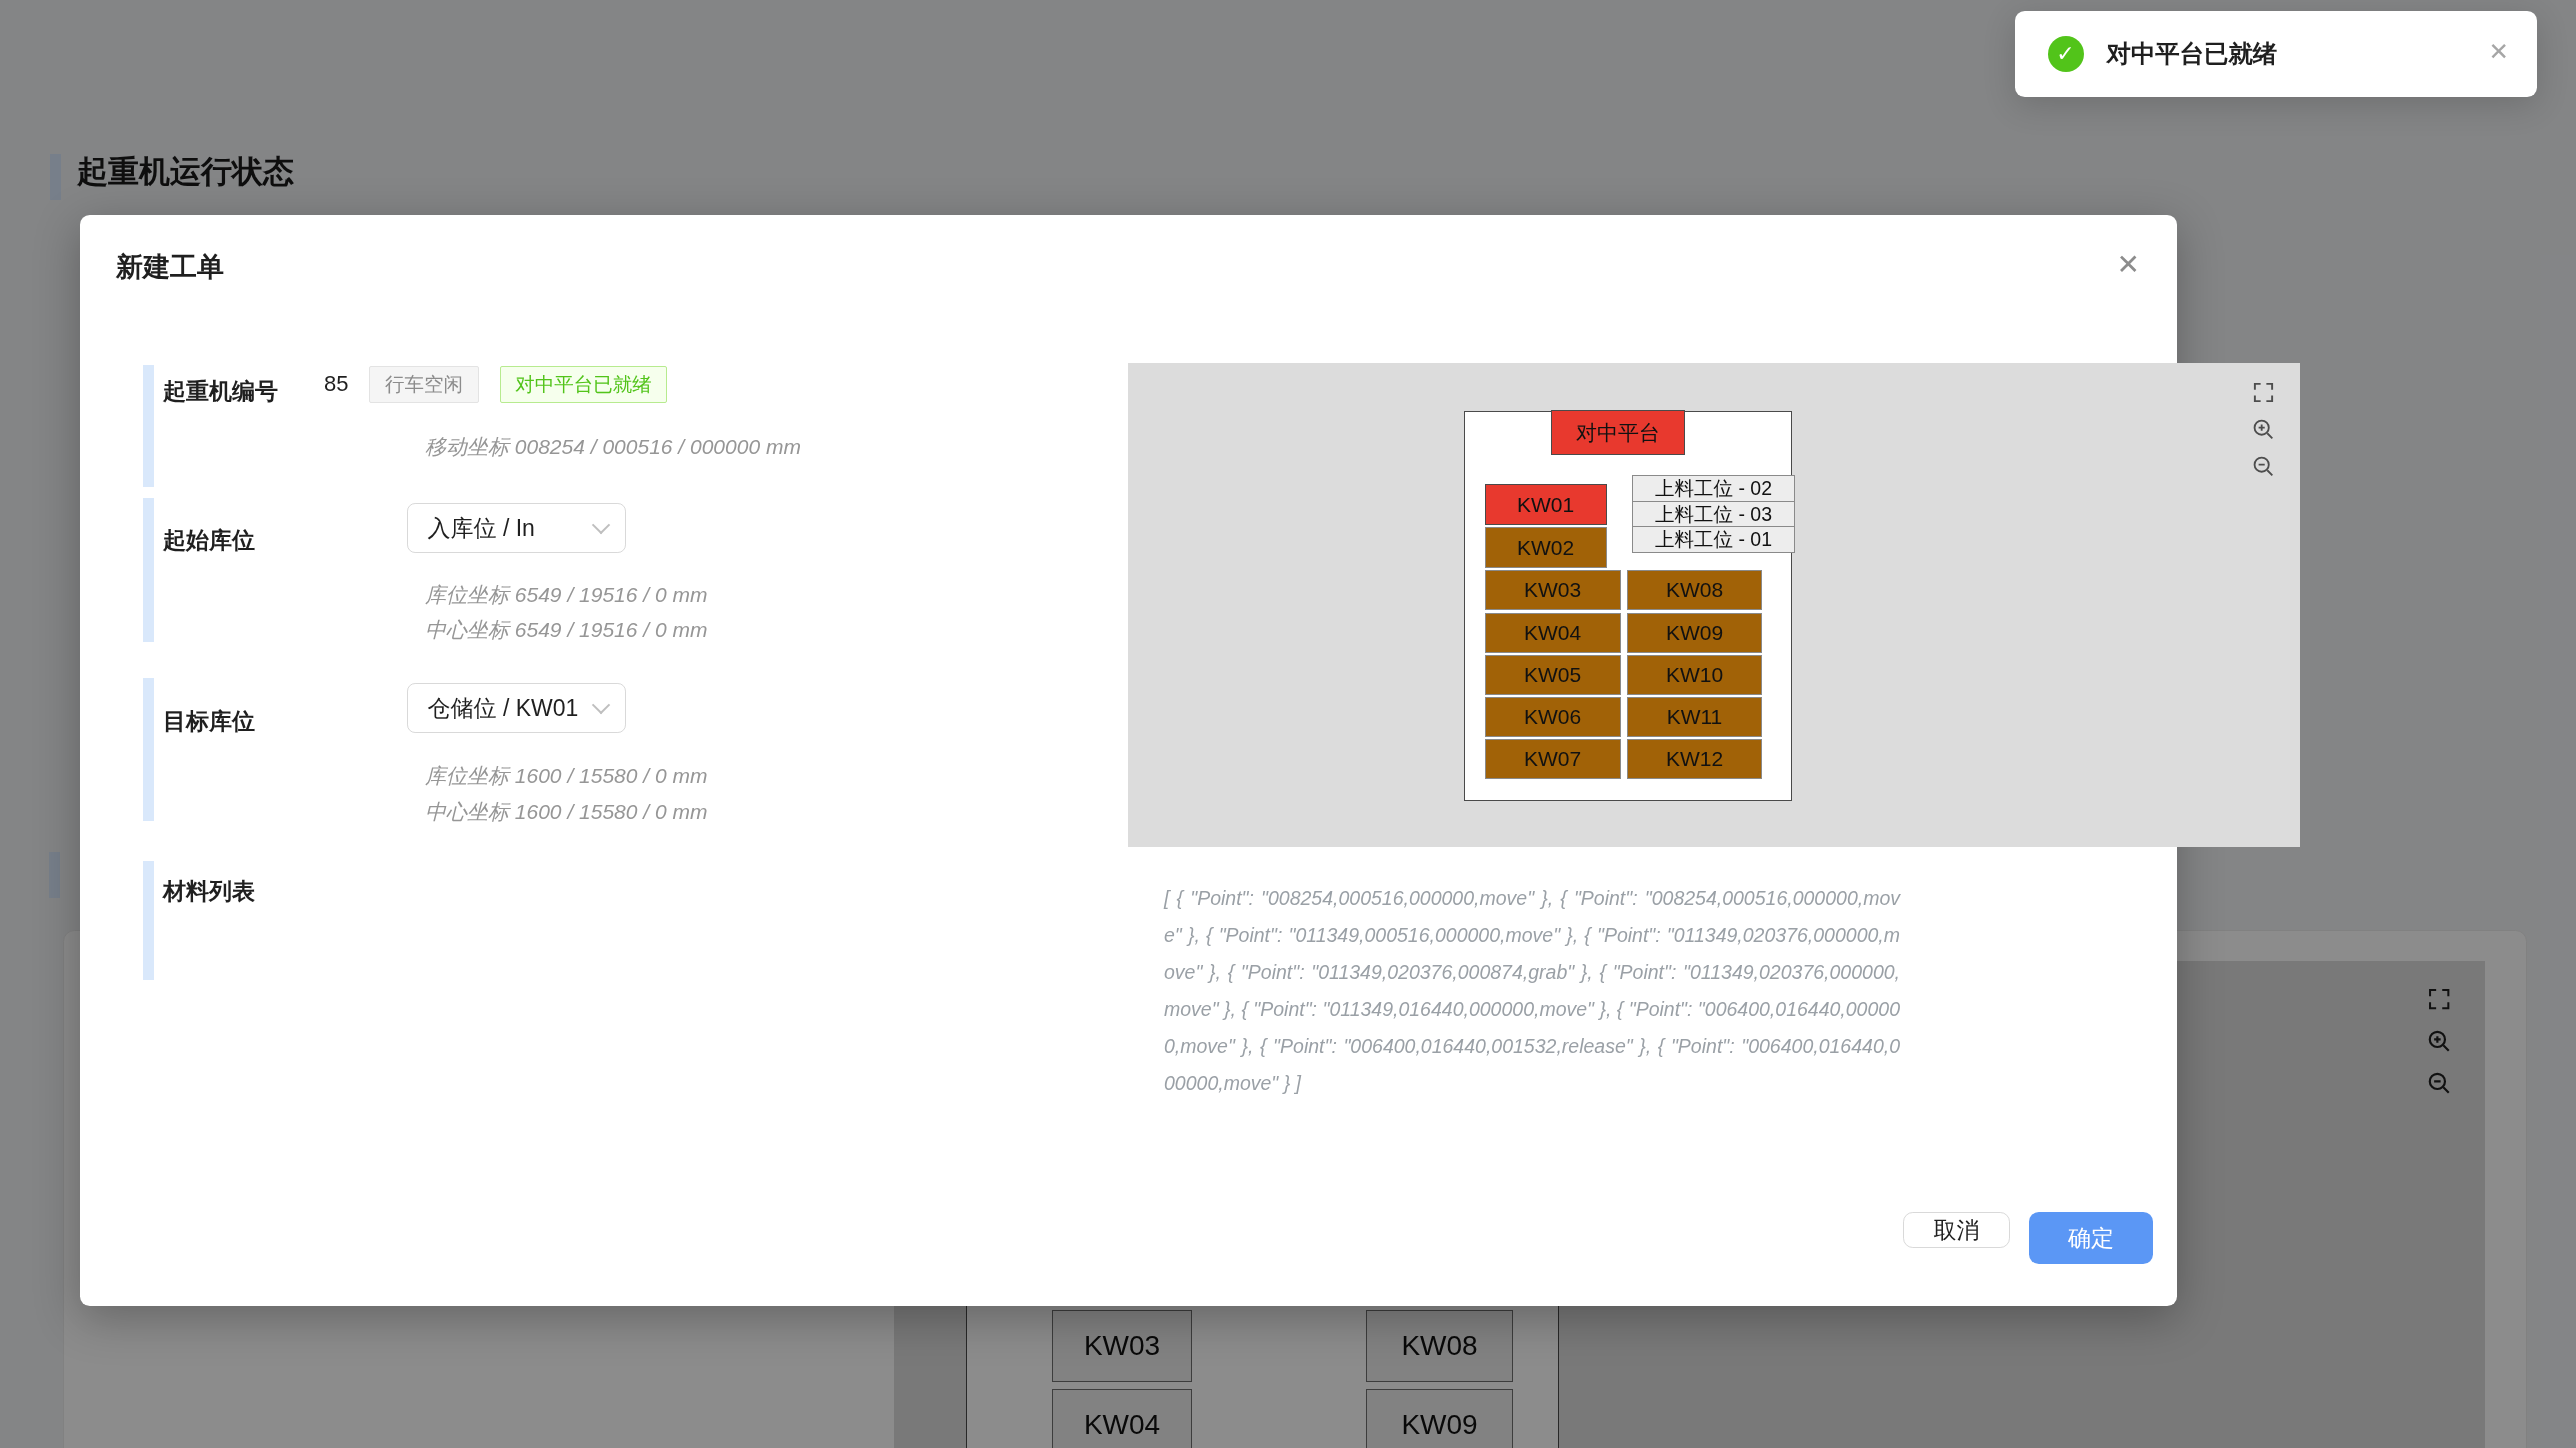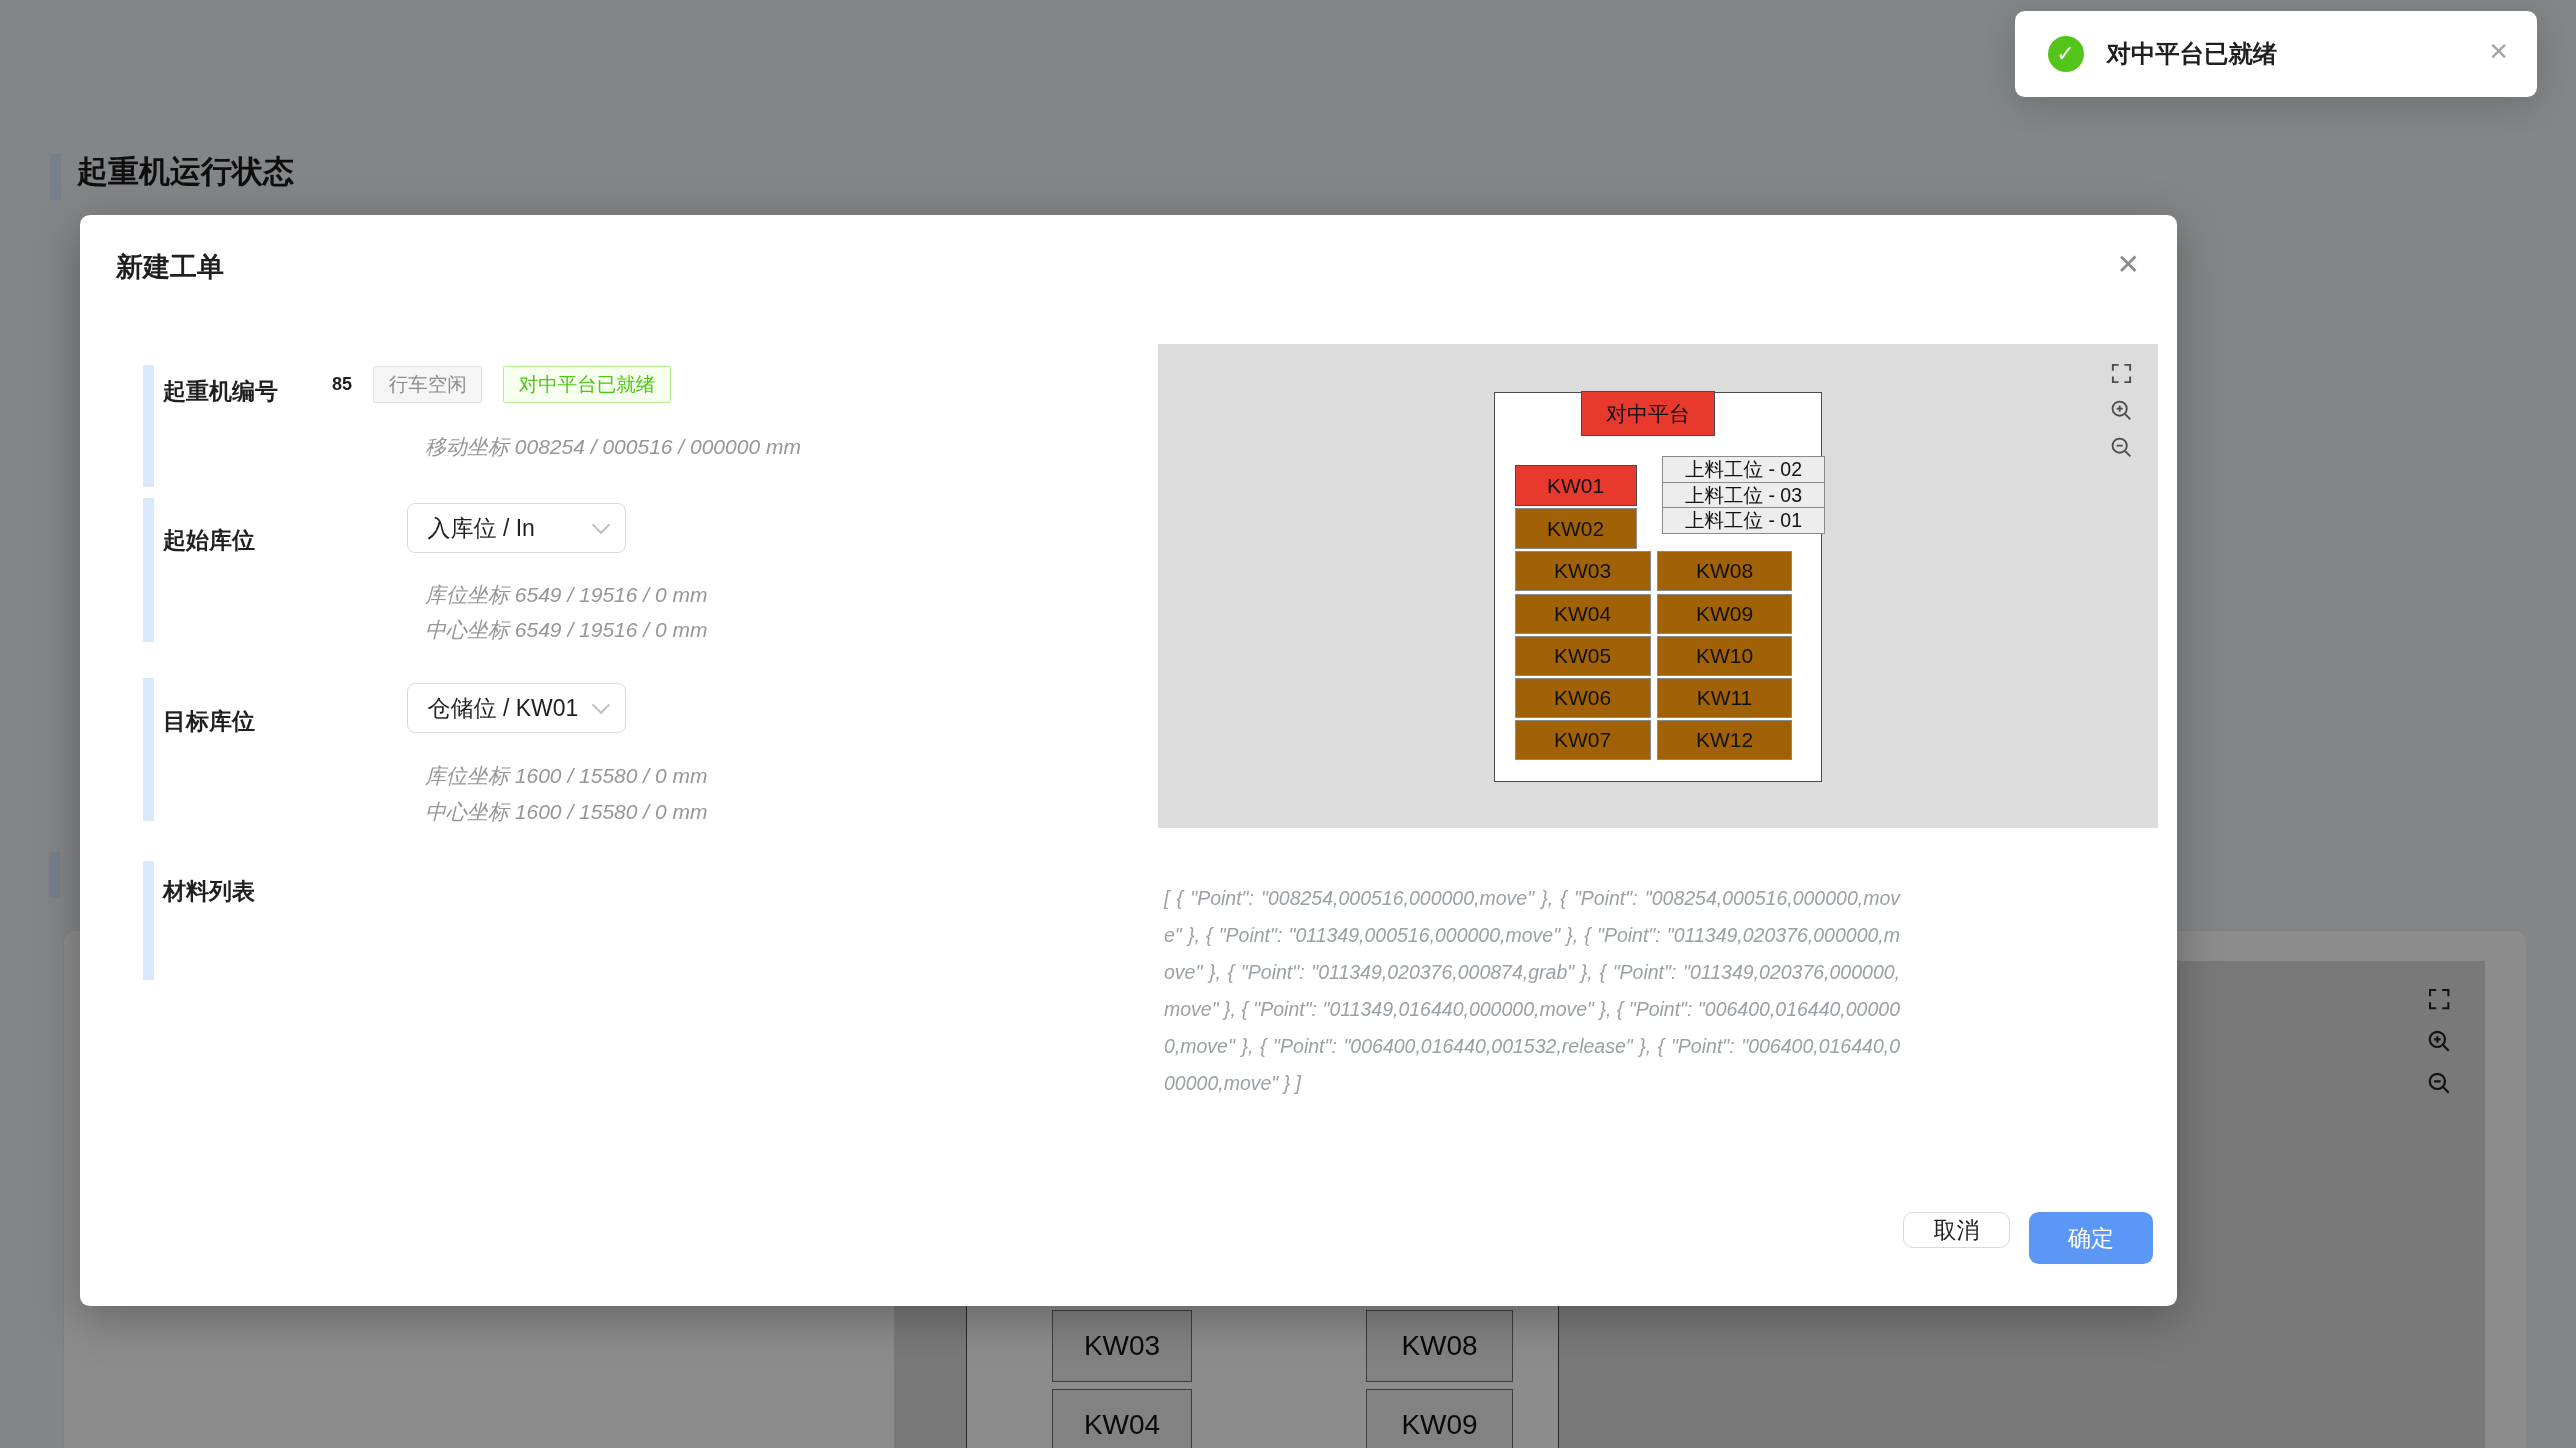--- a/index.html
+++ b/index.html
@@ -49,7 +49,7 @@
   .lbl3{top:491px;}
   .lbl4{top:661px;}
   .crane-line{position:absolute;left:244px;top:151px;display:flex;align-items:center;gap:21px;}
-  .crane-num{font-size:18px;font-weight:700;color:rgba(0,0,0,.88);margin-left:8px;}
+  .crane-num{font-size:22px;font-weight:400;color:rgba(0,0,0,.88);}
   .tag{font-size:19.5px;padding:5.7px 14.6px;border-radius:2px;line-height:1.2;white-space:nowrap;}
   .tag-idle{background:#f5f5f5;border:1.6px solid #e3e3e3;color:#8c8c8c;}
   .tag-ready{background:#f6ffed;border:1.6px solid #b7eb8f;color:#52c41a;}

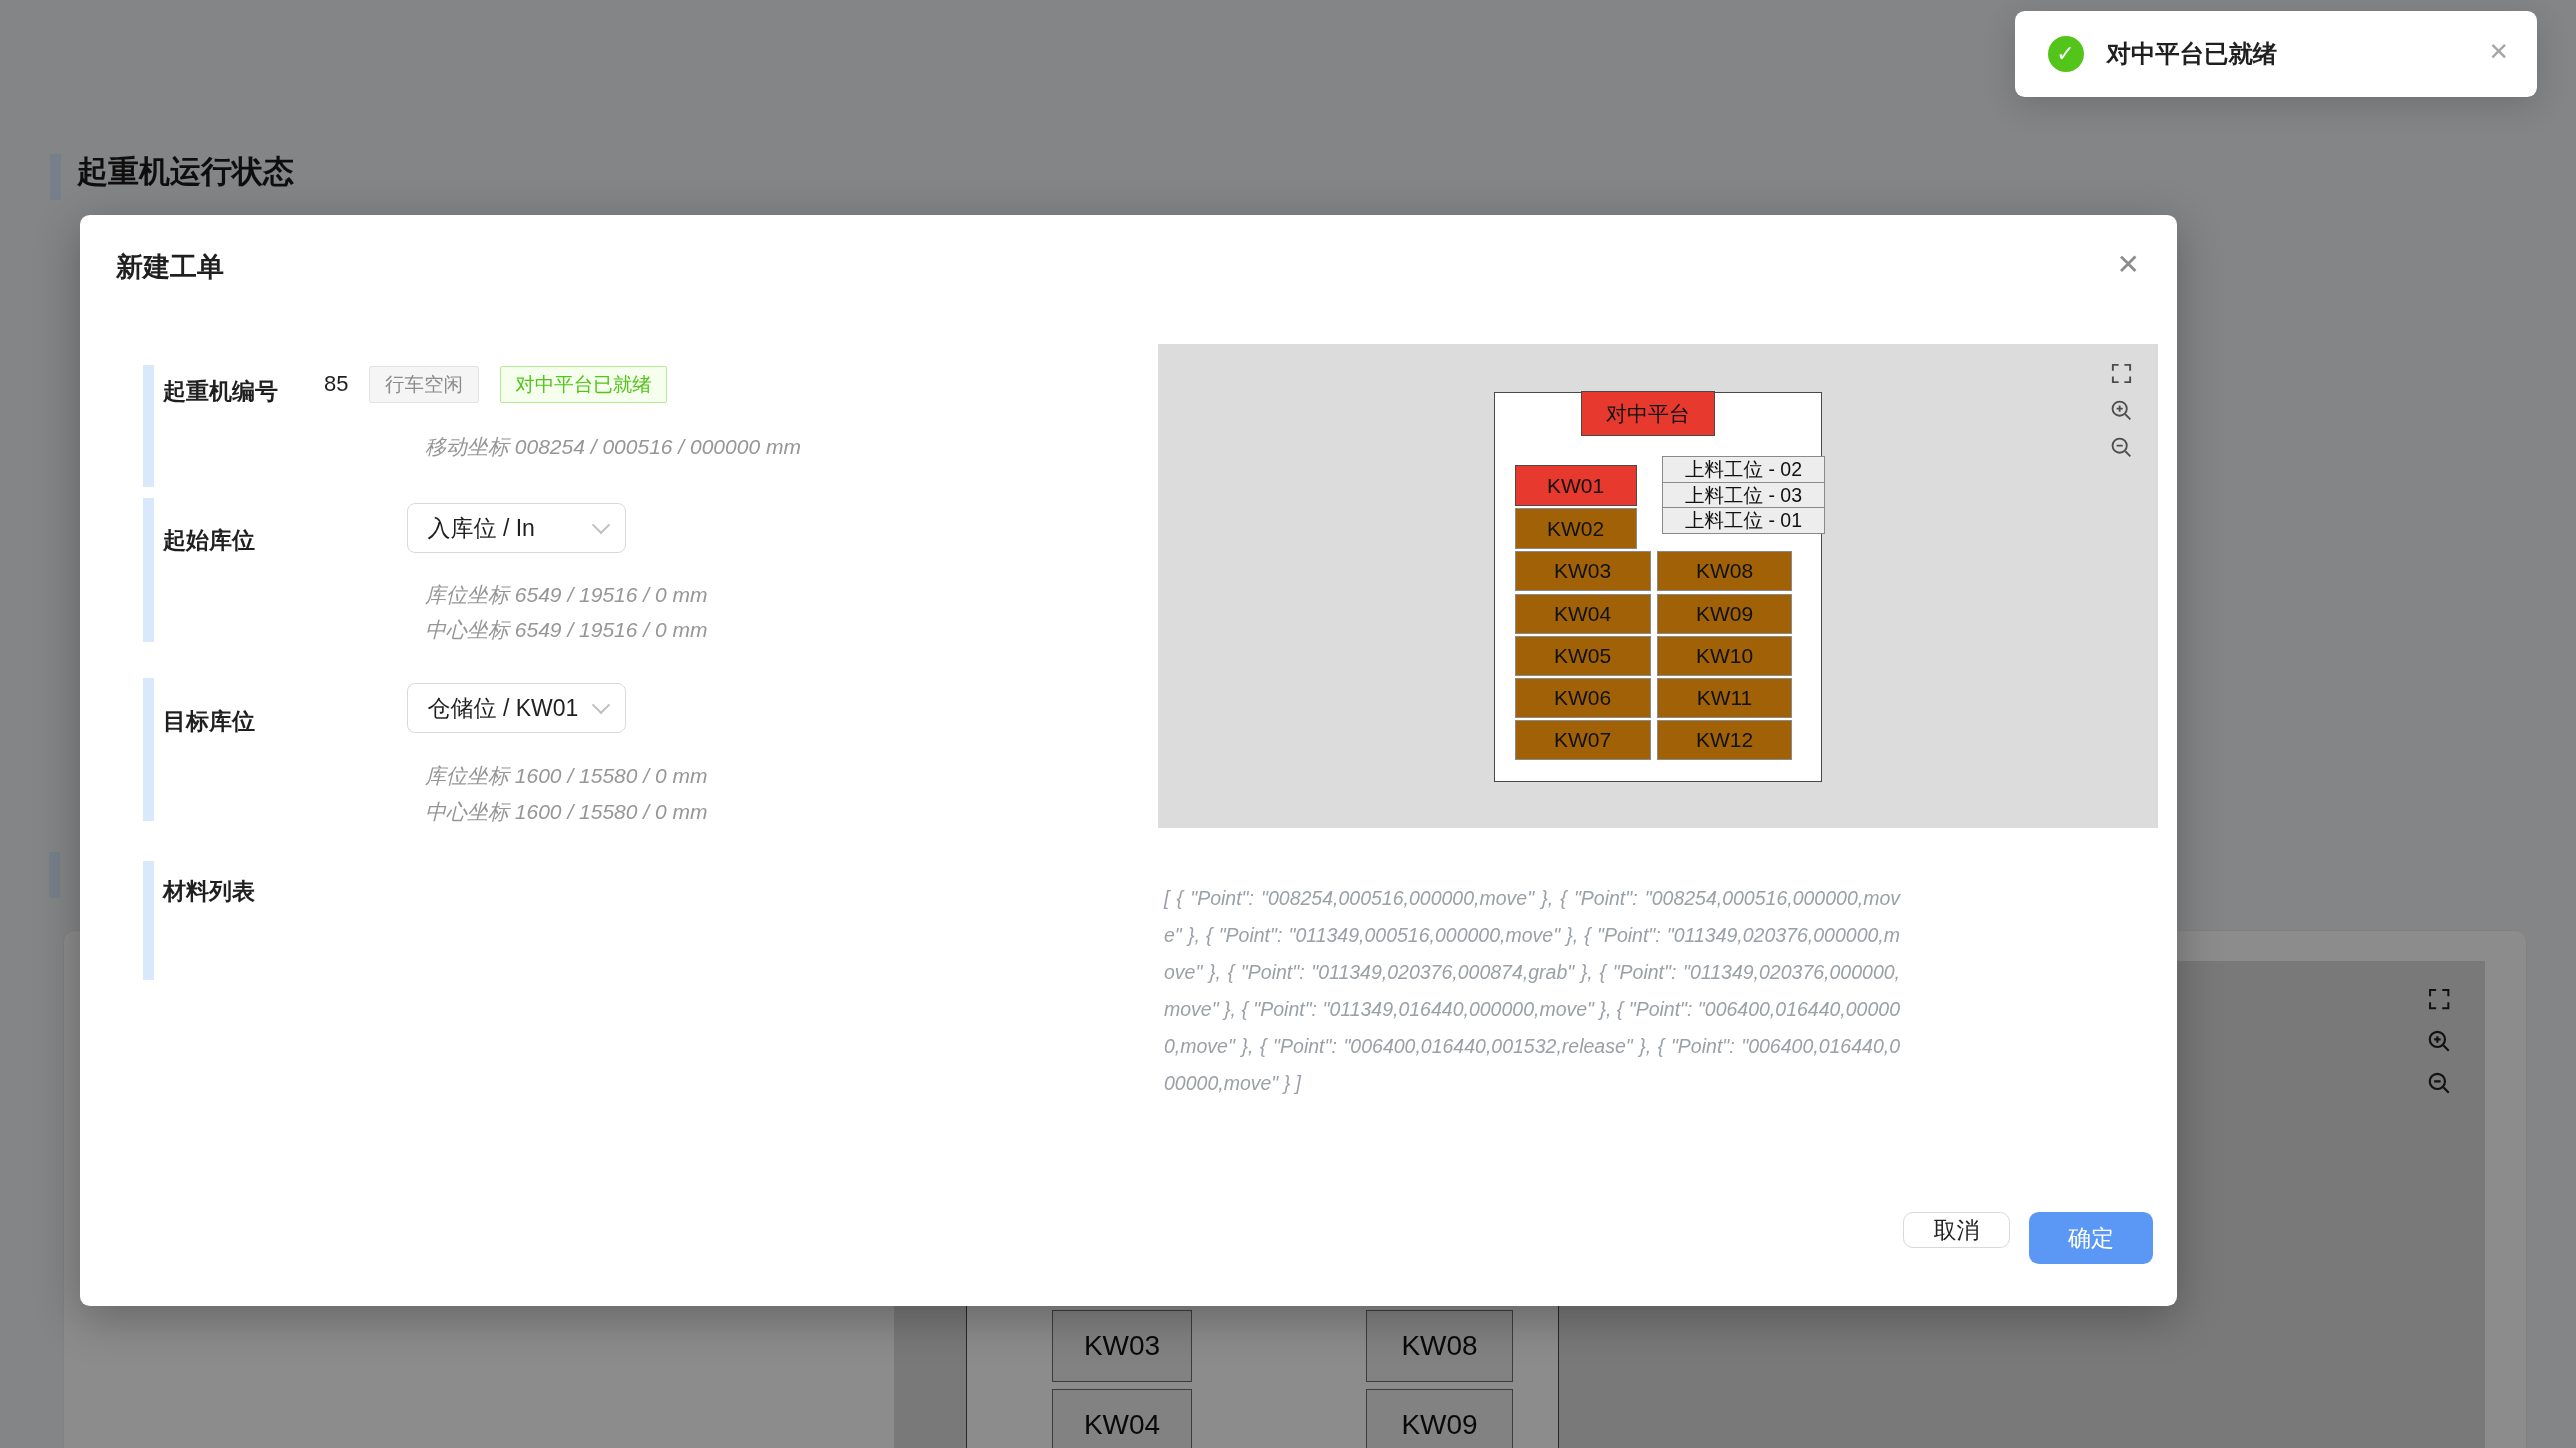--- a/index.html
+++ b/index.html
@@ -63,7 +63,7 @@
   .chev{width:11.4px;height:11.4px;border-right:2.4px solid #bfbfbf;border-bottom:2.4px solid #bfbfbf;transform:rotate(45deg) translateY(-3.3px);flex:none;}
   .materials-value{position:absolute;left:245px;top:650px;width:837px;font-size:23px;line-height:62px;color:rgba(0,0,0,.88);}
   
-  .map-panel{position:absolute;left:1048px;top:129px;width:1000px;height:484px;background:#dcdcdc;margin-left:30px;}
+  .map-panel{position:absolute;left:1048px;top:148px;width:1172px;height:484px;background:#dcdcdc;}
   .map-white{position:absolute;left:336px;top:48px;width:328px;height:390px;background:#fff;border:1.6px solid #4a4a4a;box-sizing:border-box;}
   .platform{position:absolute;left:86px;top:-1.6px;width:134px;height:45px;background:#e8392e;border:1.6px solid #4a4a4a;box-sizing:border-box;display:flex;align-items:center;justify-content:center;font-size:21px;color:#111;}
   .kw{position:absolute;background:#a16207;border:1.6px solid #8a8a8a;box-sizing:border-box;display:flex;align-items:center;justify-content:center;font-size:21px;font-weight:500;color:#111;cursor:pointer;}

